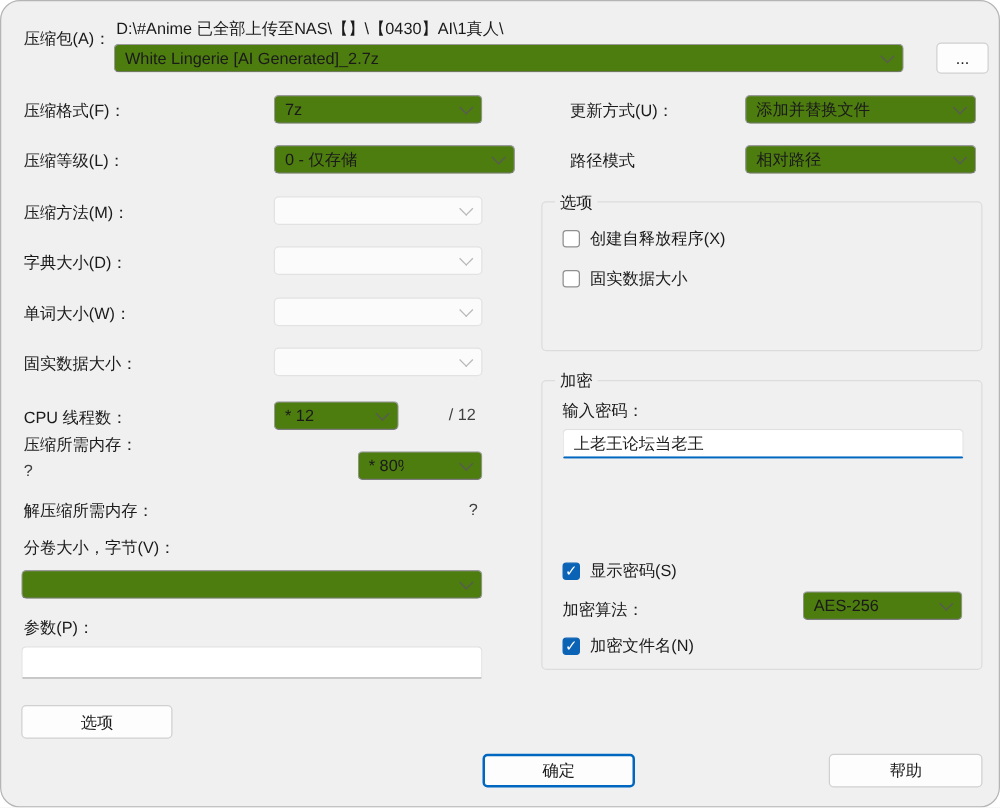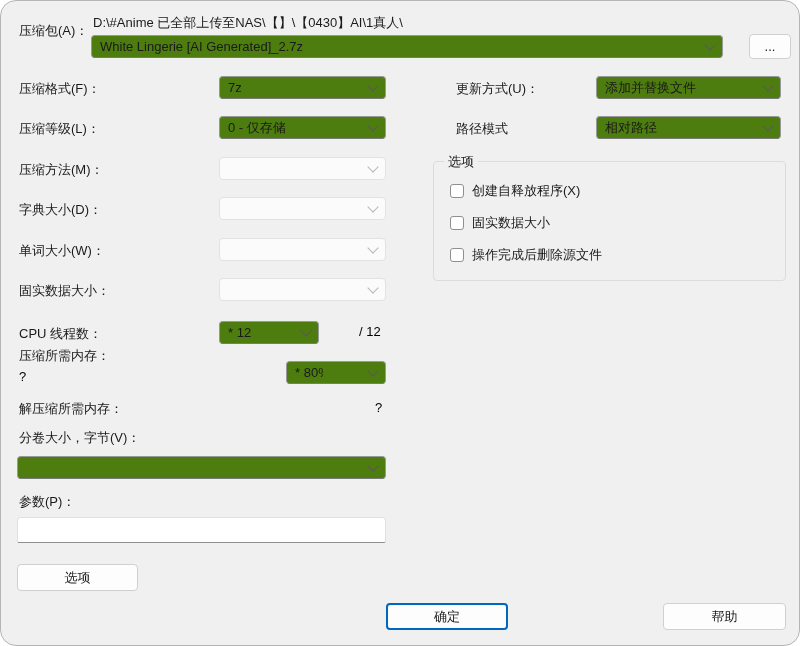--- a/index.html
+++ b/index.html
@@ -135,7 +135,7 @@
   </div>
 
   <div class="lbl" style="left:18px;top:119px;">压缩等级(L)：</div>
-  <div class="combo" style="left:218px;top:115px;width:167px;">
+  <div class="combo" style="left:218px;top:115px;width:193px;">
     <span class="val">0 - 仅存储</span>
     <span class="chev"></span>
   </div>

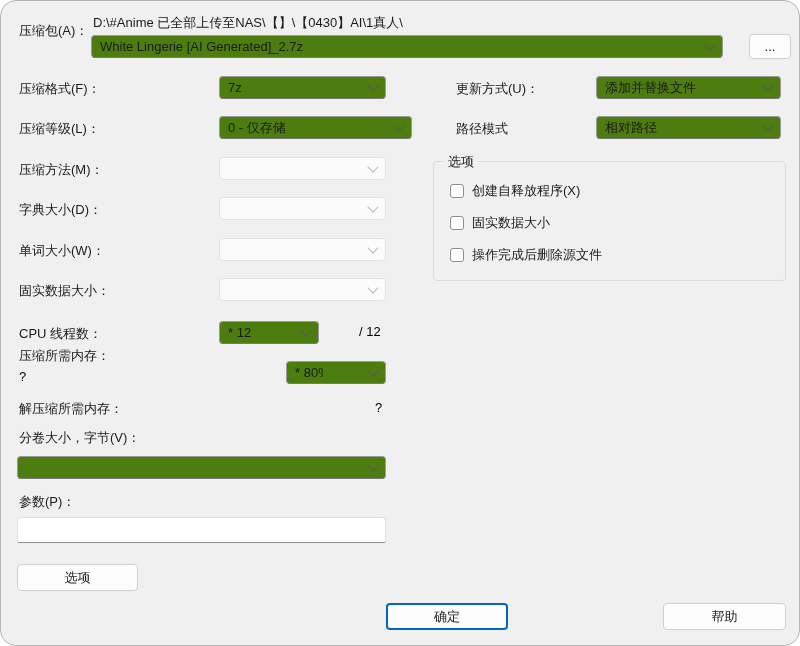--- a/index.html
+++ b/index.html
@@ -218,10 +218,6 @@
       <span class="box"></span>
       <span>固实数据大小</span>
     </label>
-    <label class="checkbox" style="left:16px;top:84px;">
-      <span class="box"></span>
-      <span>操作完成后删除源文件</span>
-    </label>
   </div>
 
 

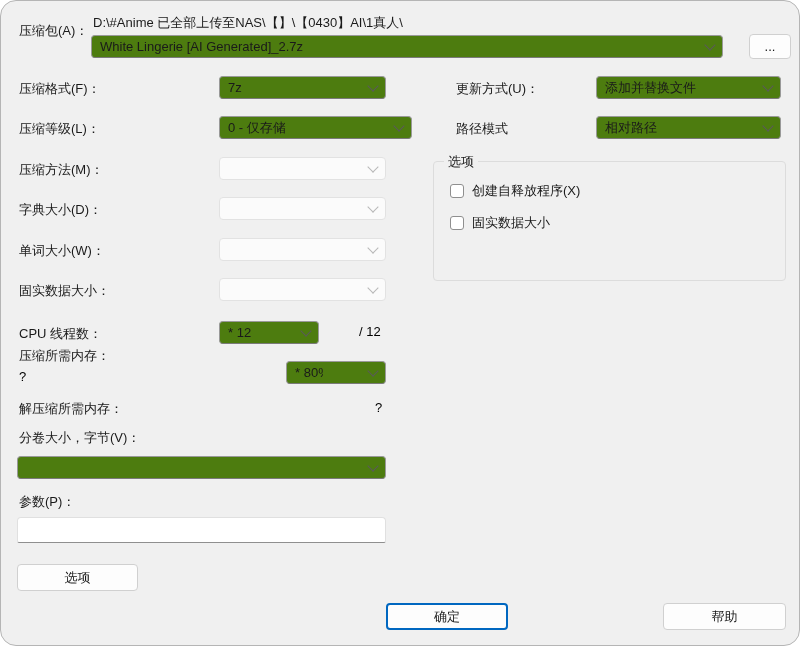--- a/index.html
+++ b/index.html
@@ -220,6 +220,30 @@
     </label>
   </div>
 
+  <div class="groupbox" style="left:432px;top:303px;width:353px;height:232px;">
+    <div class="grouplabel">加密</div>
+
+    <div class="lbl" style="left:16px;top:15px;">输入密码：</div>
+    <div class="txtfield focused" style="left:16px;top:38px;width:321px;">
+      <span>上老王论坛当老王</span>
+    </div>
+
+    <label class="checkbox checked" style="left:16px;top:143px;">
+      <span class="box"></span>
+      <span>显示密码(S)</span>
+    </label>
+
+    <div class="lbl" style="left:16px;top:174px;">加密算法：</div>
+    <div class="combo" style="left:208px;top:168px;width:128px;">
+      <span class="val">AES-256</span>
+      <span class="chev"></span>
+    </div>
+
+    <label class="checkbox checked" style="left:16px;top:203px;">
+      <span class="box"></span>
+      <span>加密文件名(N)</span>
+    </label>
+  </div>
 
   <div class="btn default" style="left:385px;top:602px;width:122px;height:27px;">
     <span>确定</span>

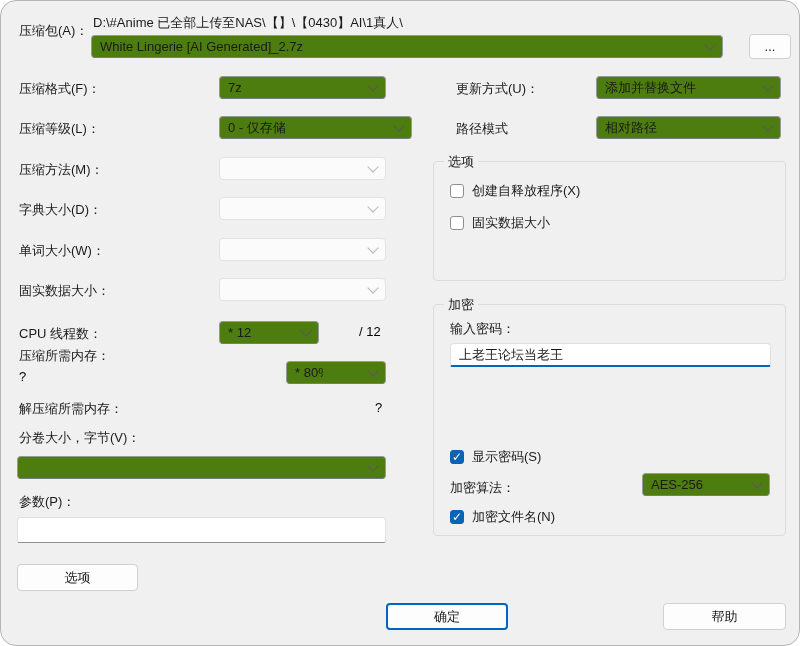--- a/index.html
+++ b/index.html
@@ -18,7 +18,7 @@
     color:#1a1a1a;
   }
   .lbl{position:absolute;white-space:nowrap;color:#1a1a1a;}
-  .smalltxt{position:absolute;white-space:nowrap;color:#000000;}
+  .smalltxt{position:absolute;white-space:nowrap;color:#404040;}
 
   
   .combo{

